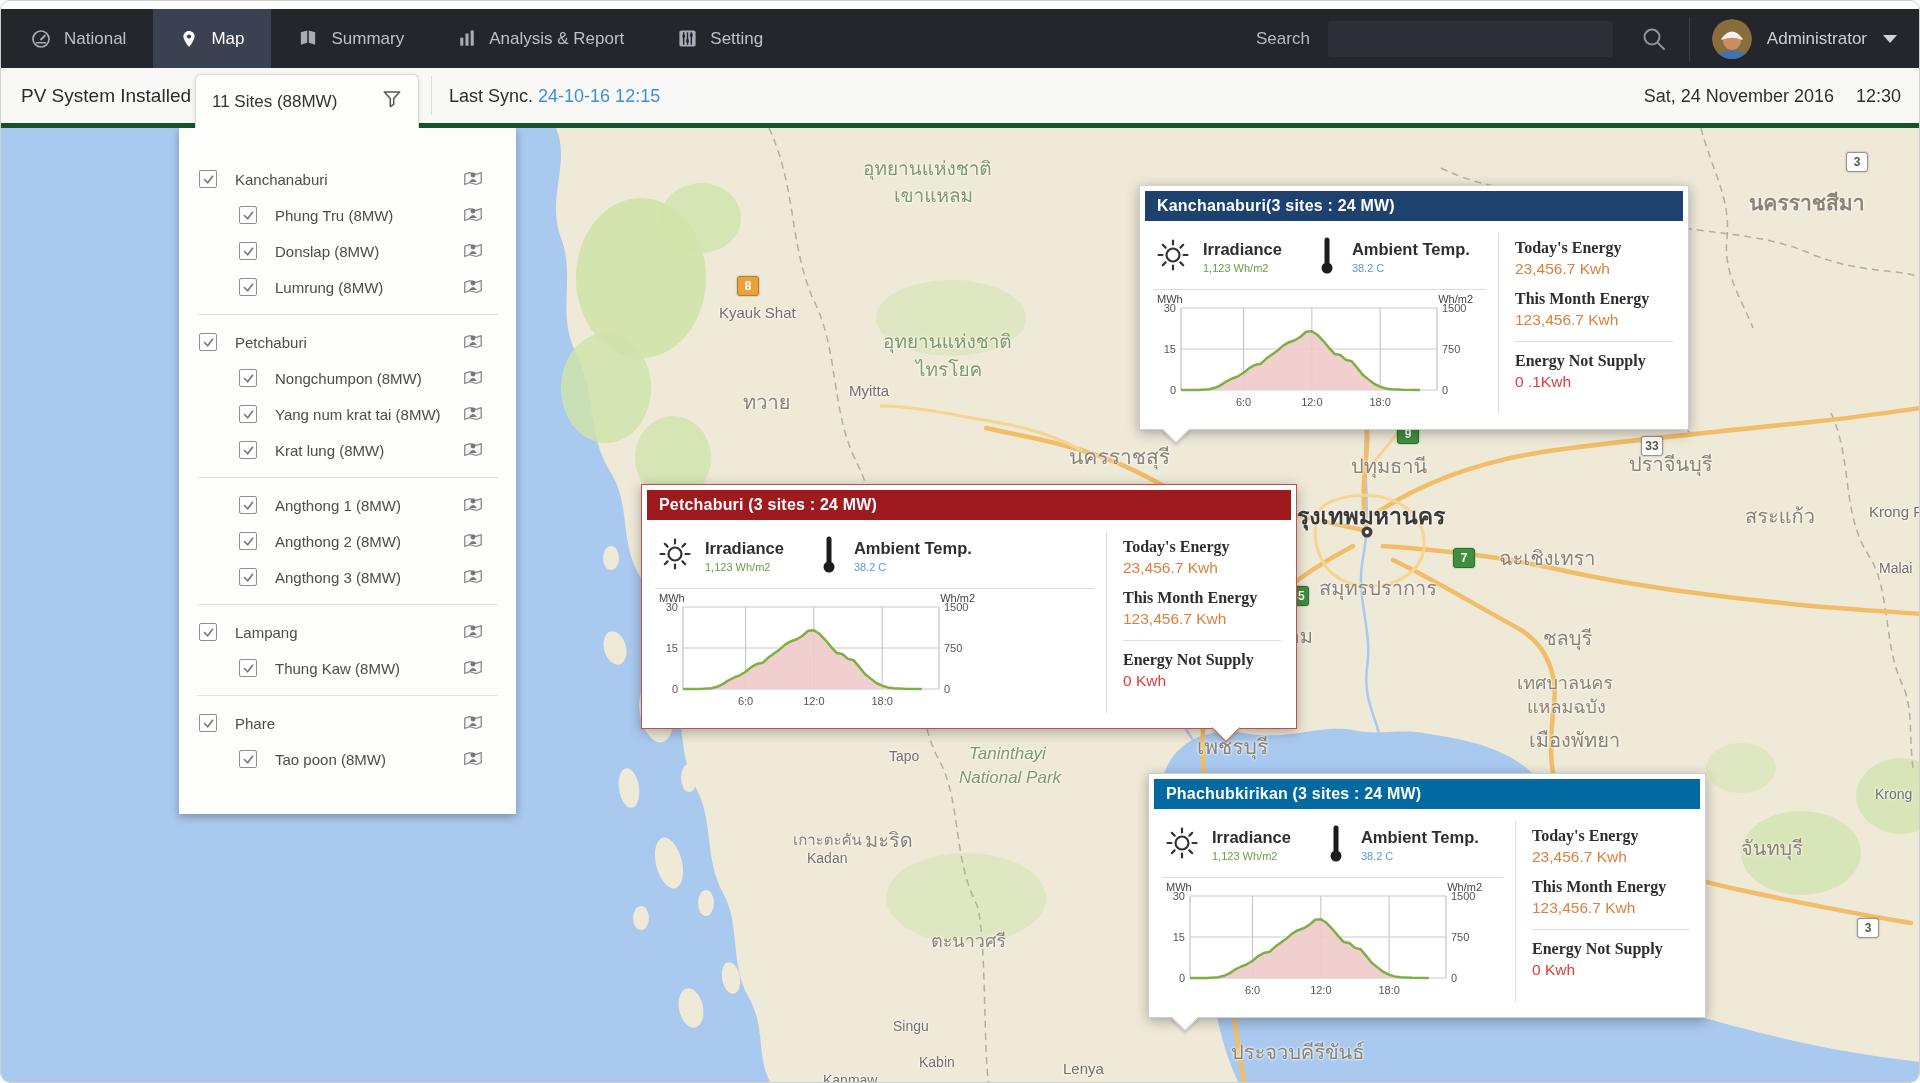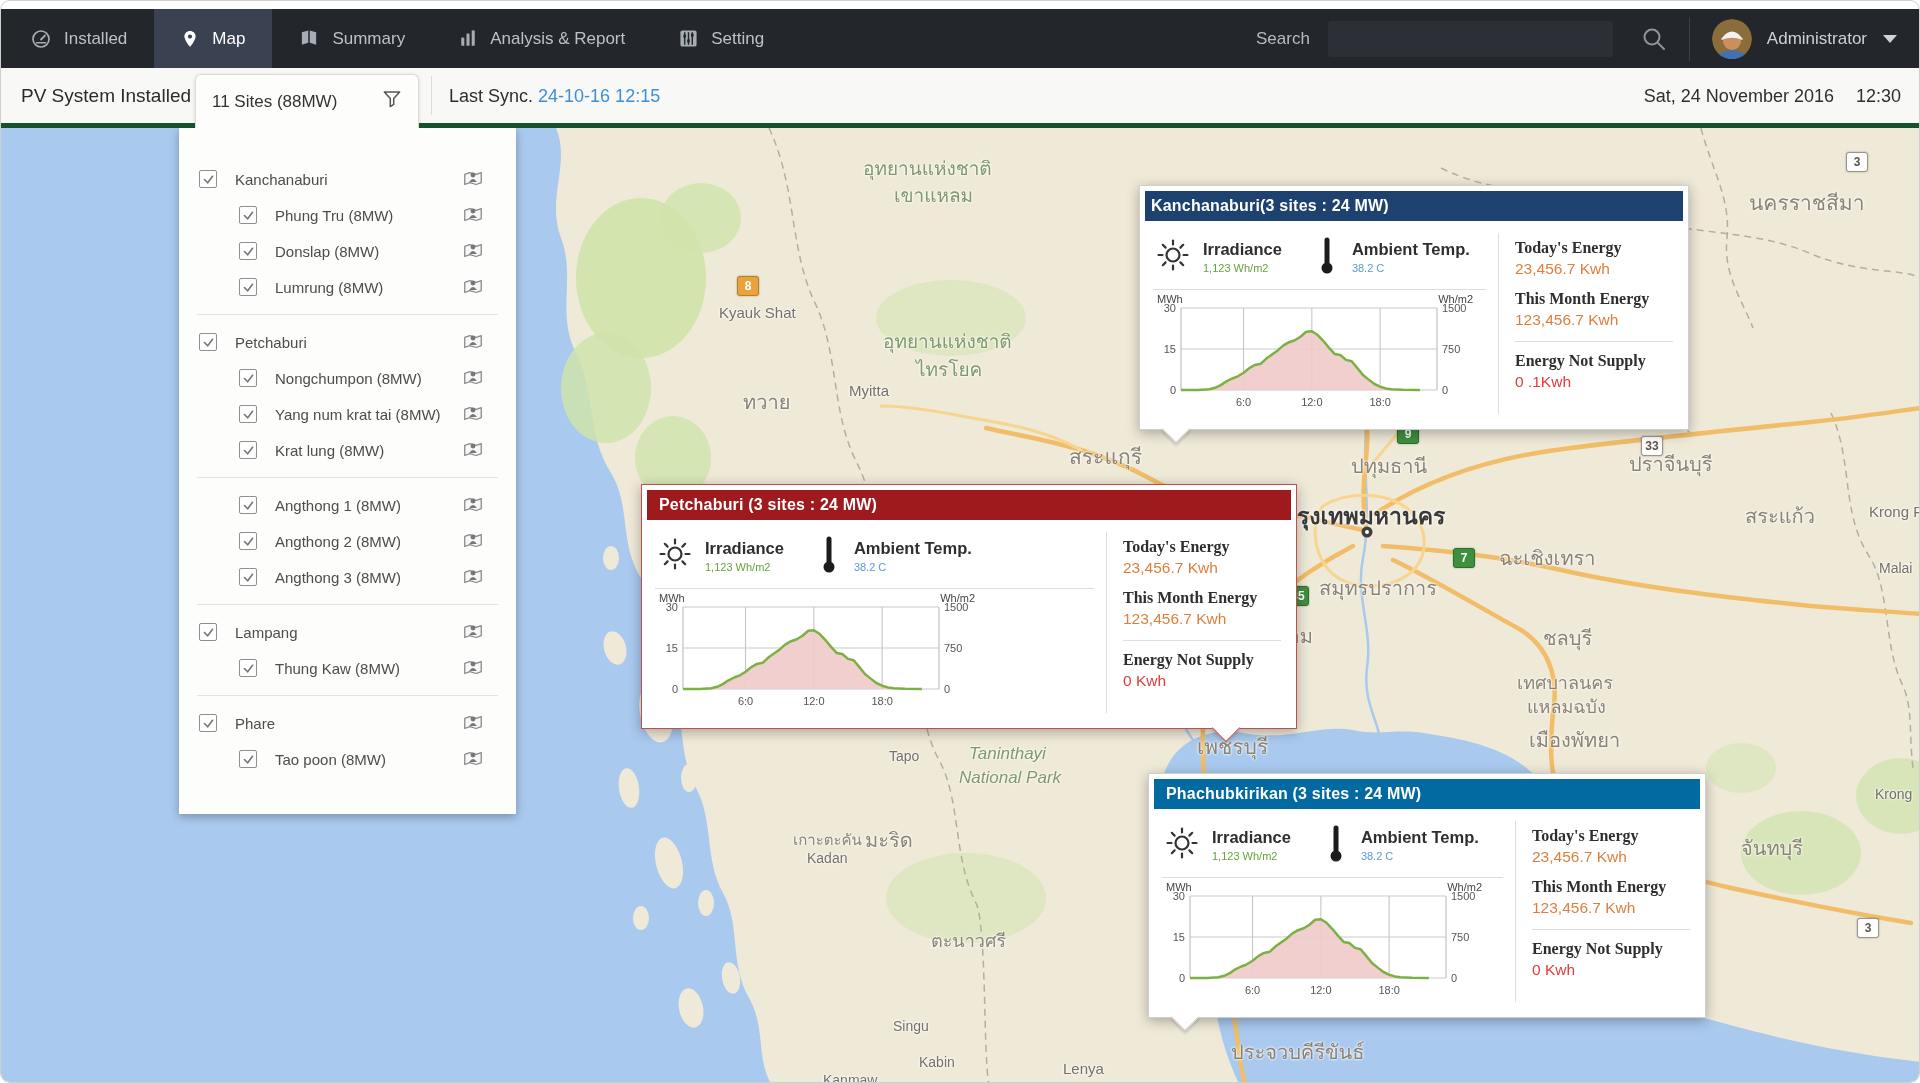--- a/index.html
+++ b/index.html
@@ -102,7 +102,7 @@
               <path d="M5.5 13.8 h9" stroke="#a6adb5" stroke-width="1.6" stroke-linecap="round"></path>
             </svg>
         </span>
-        <span>Installed</span>
+        <span>National</span>
       </div>
       <div class="nav-item active">
         <span class="nico">

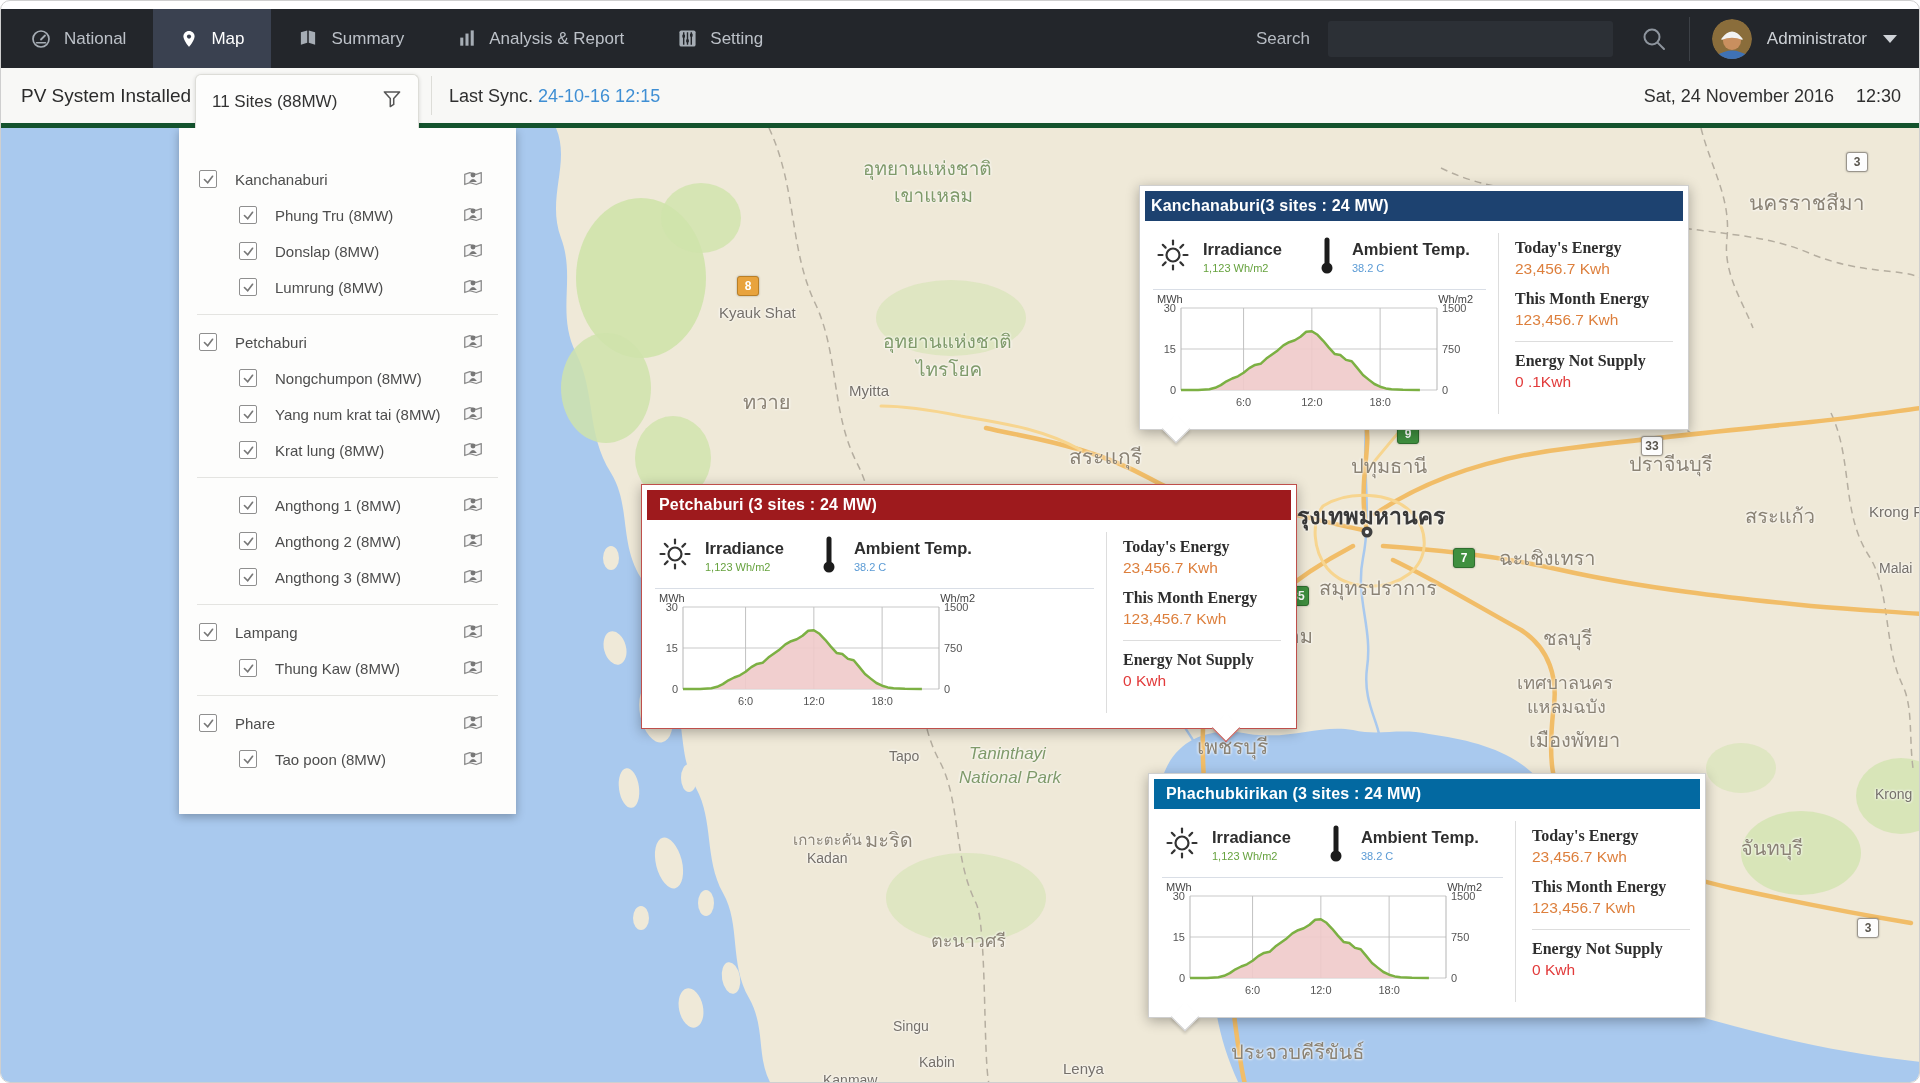--- a/index.html
+++ b/index.html
@@ -531,7 +531,7 @@
 
     <div id="cards">
         <div class="card" style="left: 1138px; top: 57px; width: 550px;">
-          <div class="card-header" style="background: rgb(29, 66, 112); padding-left: 6px;">
+          <div class="card-header" style="background: rgb(29, 66, 112);">
             <span>Kanchanaburi(3 sites : 24 MW)</span>
           </div>
           <div class="card-body">

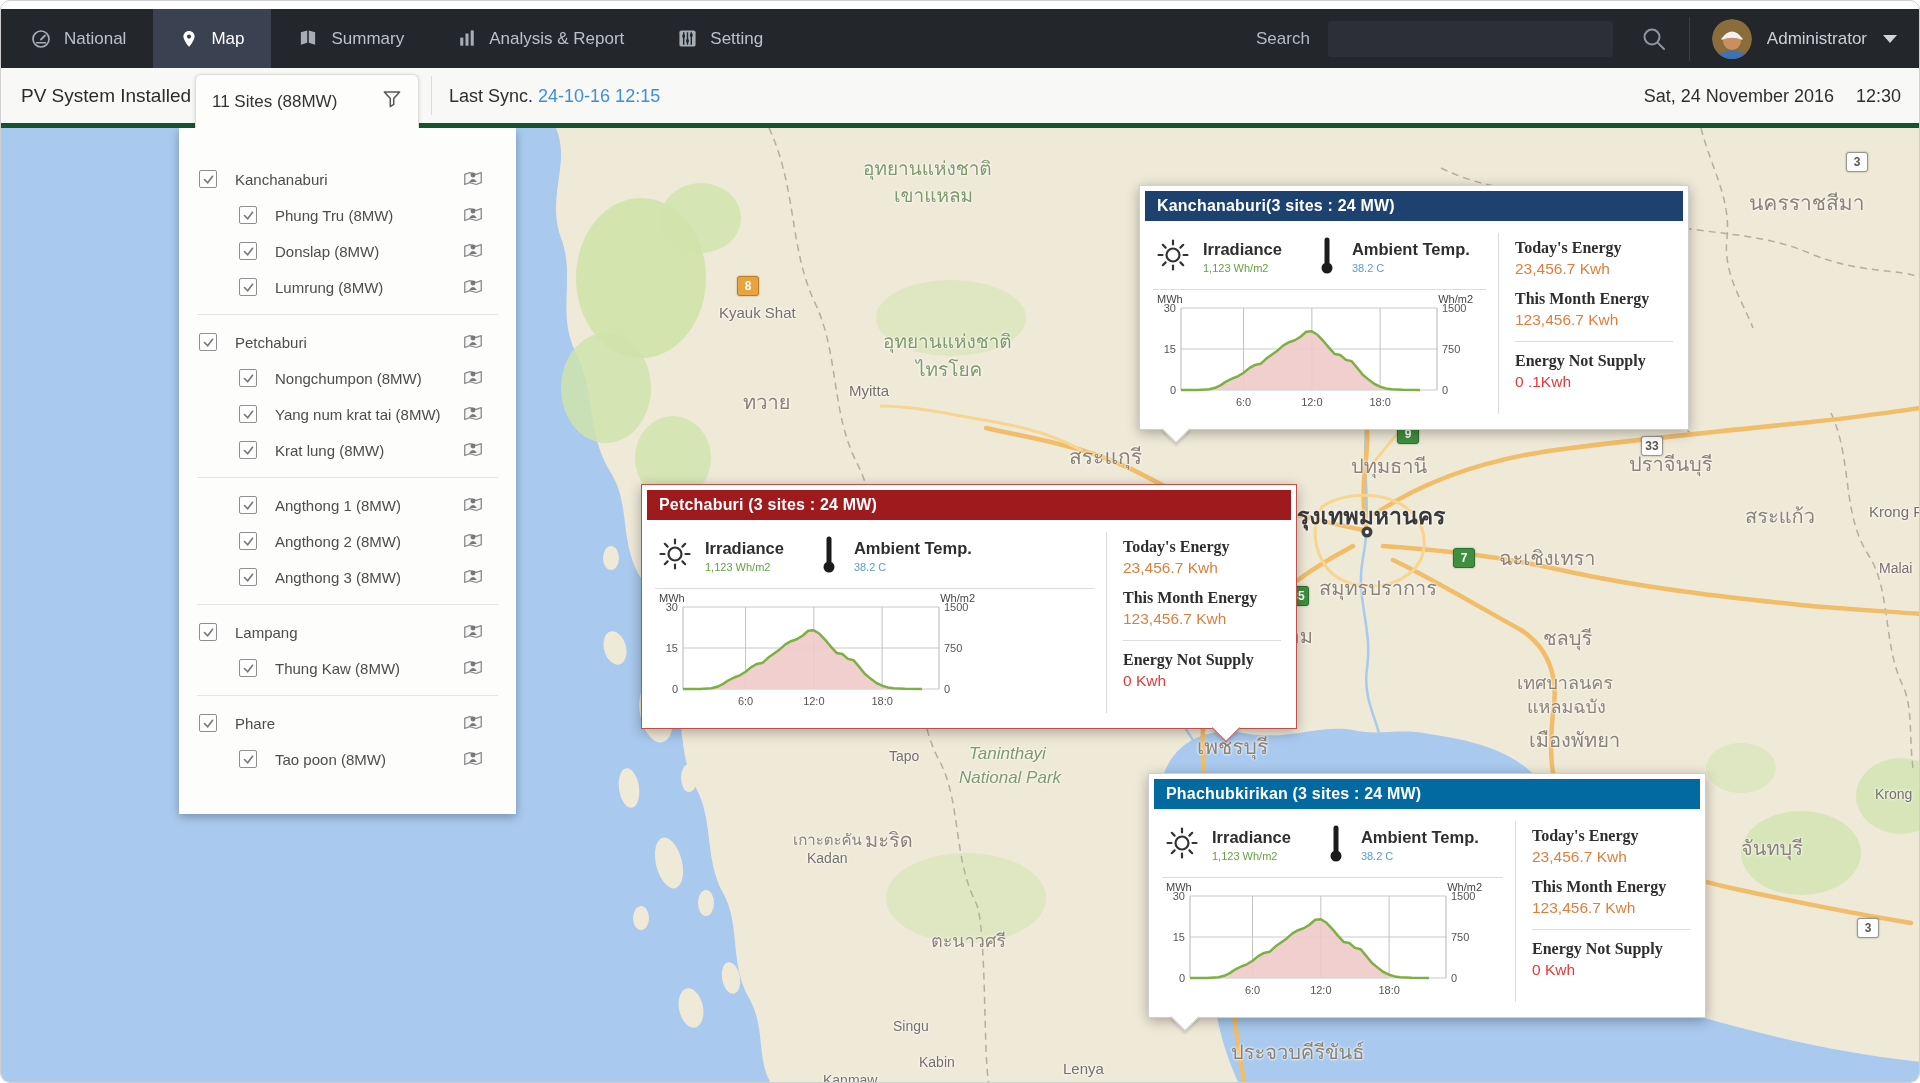--- a/index.html
+++ b/index.html
@@ -252,7 +252,7 @@
     <div id="map-labels">
         <div class="map-label green" style="left: 862px; top: 25px; font-size: 19px;">อุทยานแห่งชาติ</div>
         <div class="map-label green" style="left: 893px; top: 52px; font-size: 19px;">เขาแหลม</div>
-        <div class="map-label" style="left: 1748px; top: 58px; font-size: 21px;">นครราชสีมา</div>
+        <div class="map-label" style="left: 1748px; top: 58px; font-size: 21px; font-weight: bold;">นครราชสีมา</div>
         <div class="map-label en" style="left: 718px; top: 176px; font-size: 15px;">Kyauk Shat</div>
         <div class="map-label green" style="left: 882px; top: 198px; font-size: 19px;">อุทยานแห่งชาติ</div>
         <div class="map-label green" style="left: 915px; top: 226px; font-size: 19px;">ไทรโยค</div>

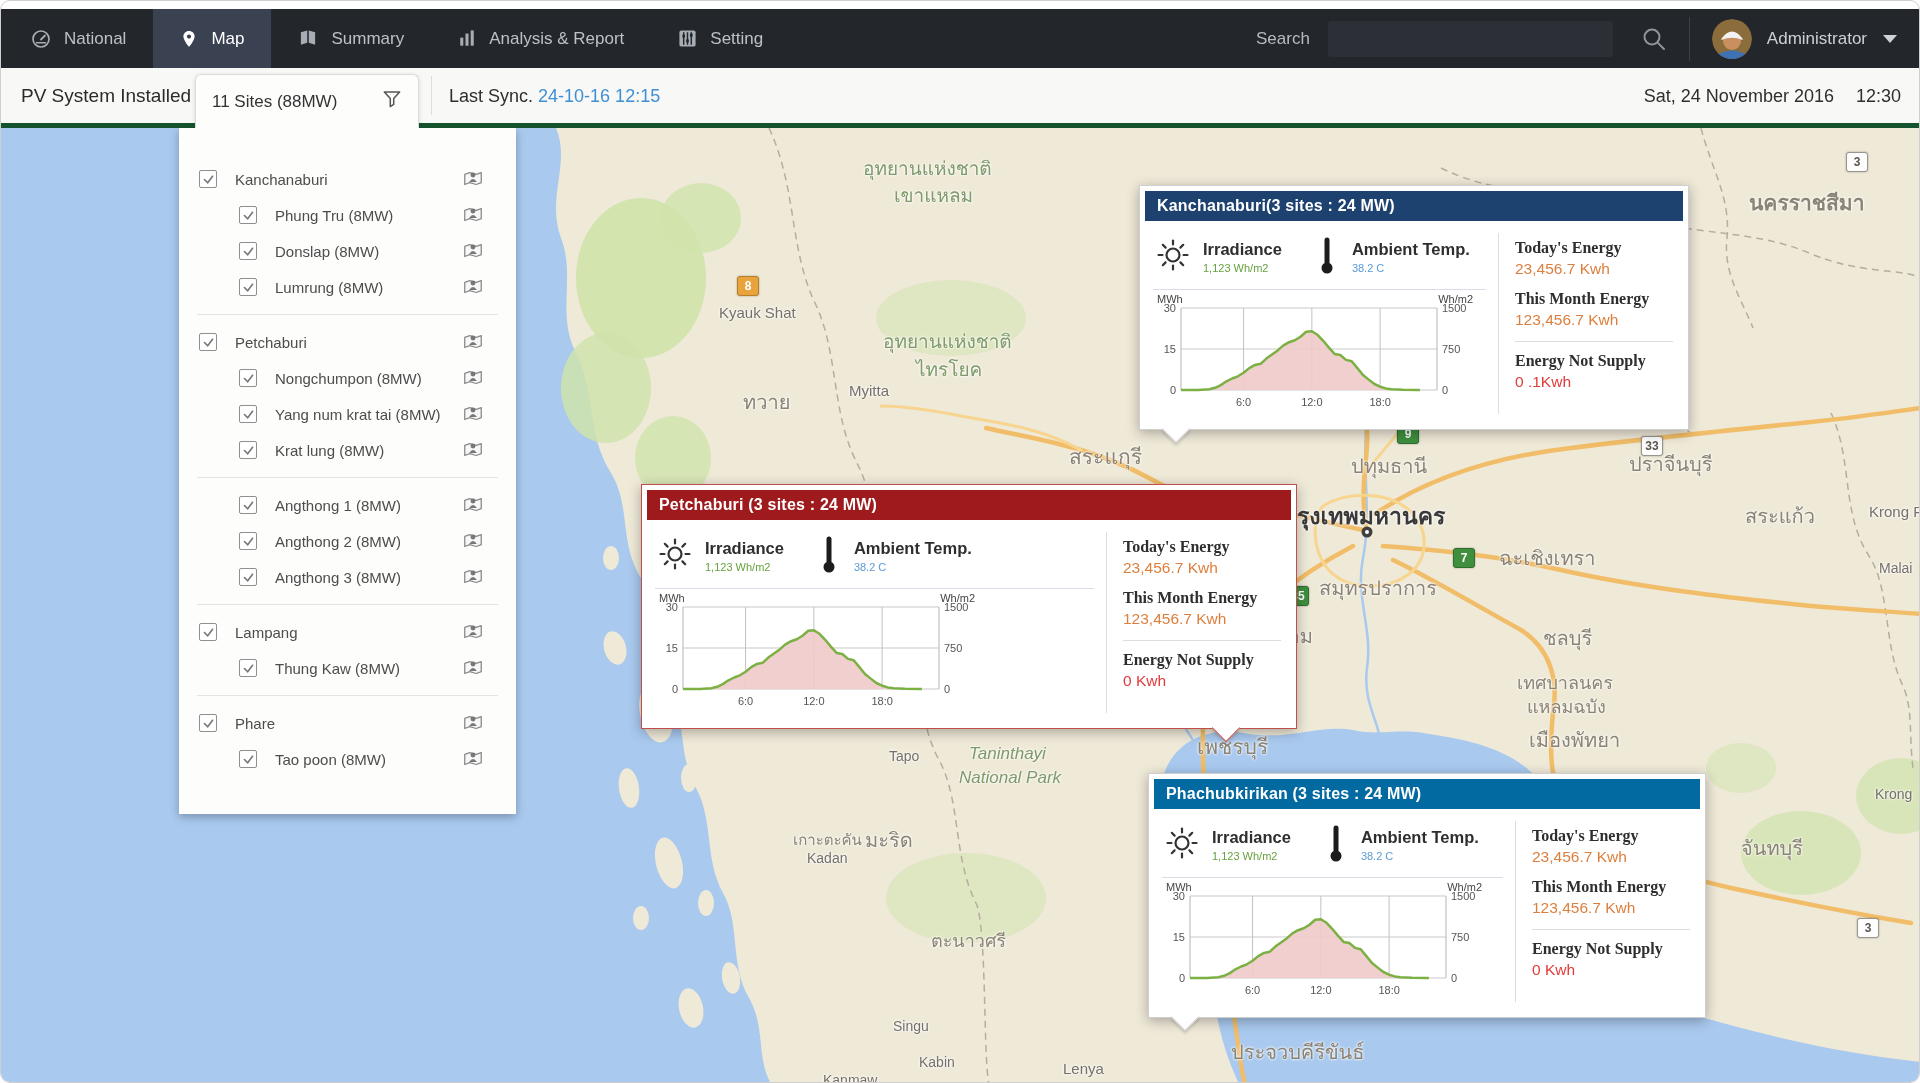--- a/index.html
+++ b/index.html
@@ -258,7 +258,7 @@
         <div class="map-label green" style="left: 915px; top: 226px; font-size: 19px;">ไทรโยค</div>
         <div class="map-label" style="left: 742px; top: 258px; font-size: 20px;">ทวาย</div>
         <div class="map-label en" style="left: 848px; top: 254px; font-size: 15px;">Myitta</div>
-        <div class="map-label" style="left: 1068px; top: 312px; font-size: 21px;">สระแกุรี</div>
+        <div class="map-label" style="left: 1068px; top: 312px; font-size: 21px;">นครราชสุรี</div>
         <div class="map-label" style="left: 1350px; top: 322px; font-size: 20px;">ปทุมธานี</div>
         <div class="map-label" style="left: 1628px; top: 320px; font-size: 20px;">ปราจีนบุรี</div>
         <div class="map-label dark" style="left: 1282px; top: 370px; font-size: 23px;">กรุงเทพมหานคร</div>

